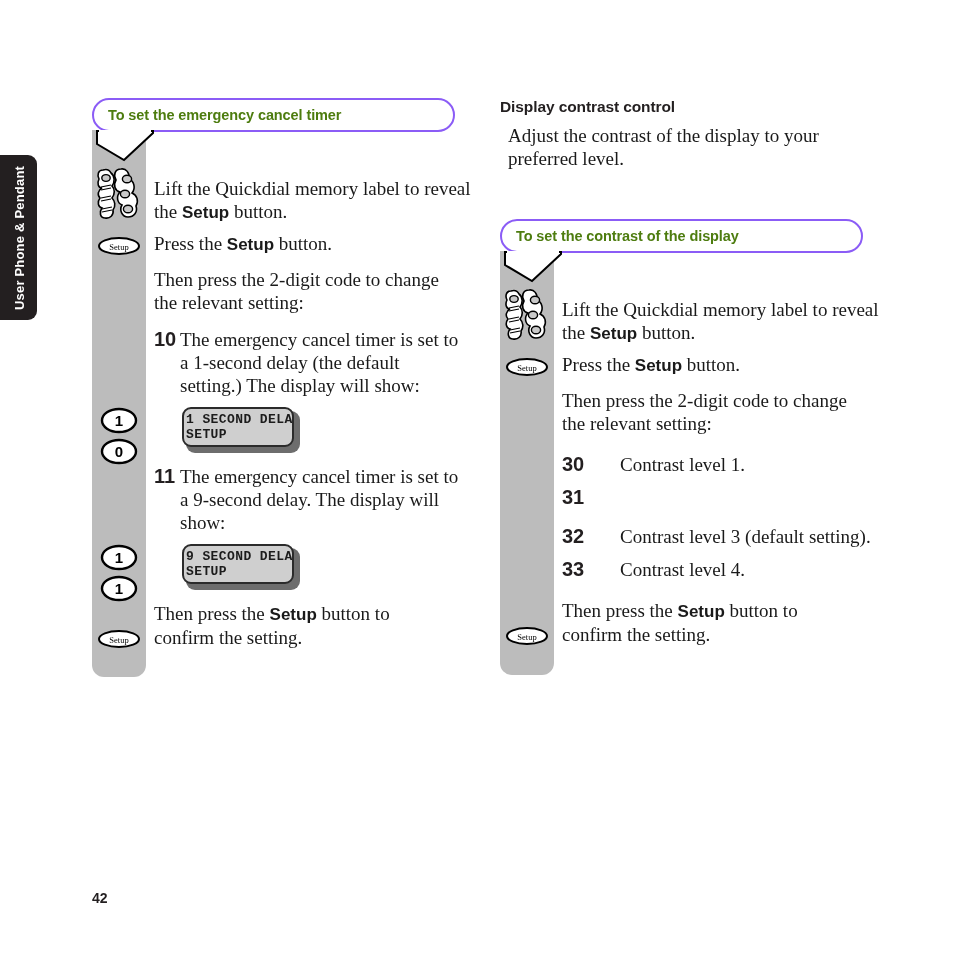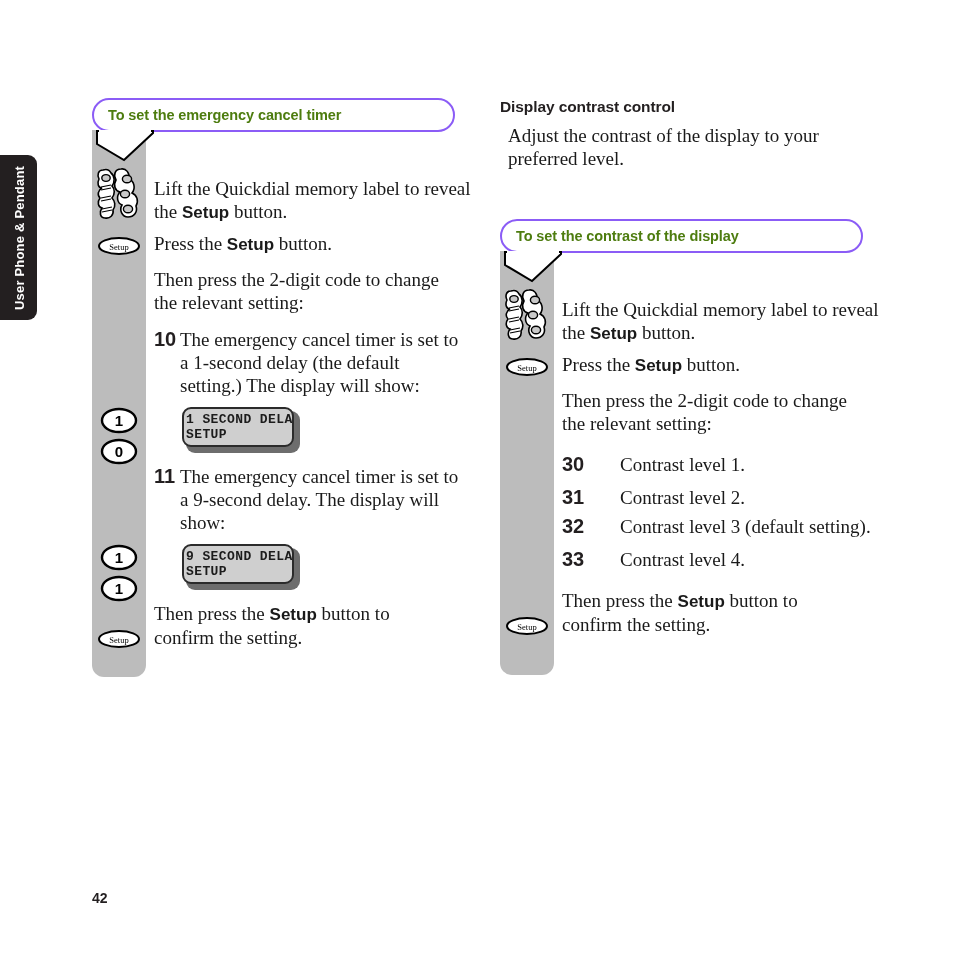--- a/index.html
+++ b/index.html
@@ -439,7 +439,7 @@
               <span class="code-num code-num-wide">30</span>
               <span class="code-text">Contrast level 1.</span>
             </div>
-            <div class="code-item" style="margin-bottom:6px">
+            <div class="code-item" style="margin-bottom:16px">
               <span class="code-num code-num-wide">31</span>
               <span class="code-text">Contrast level 2.</span>
             </div>

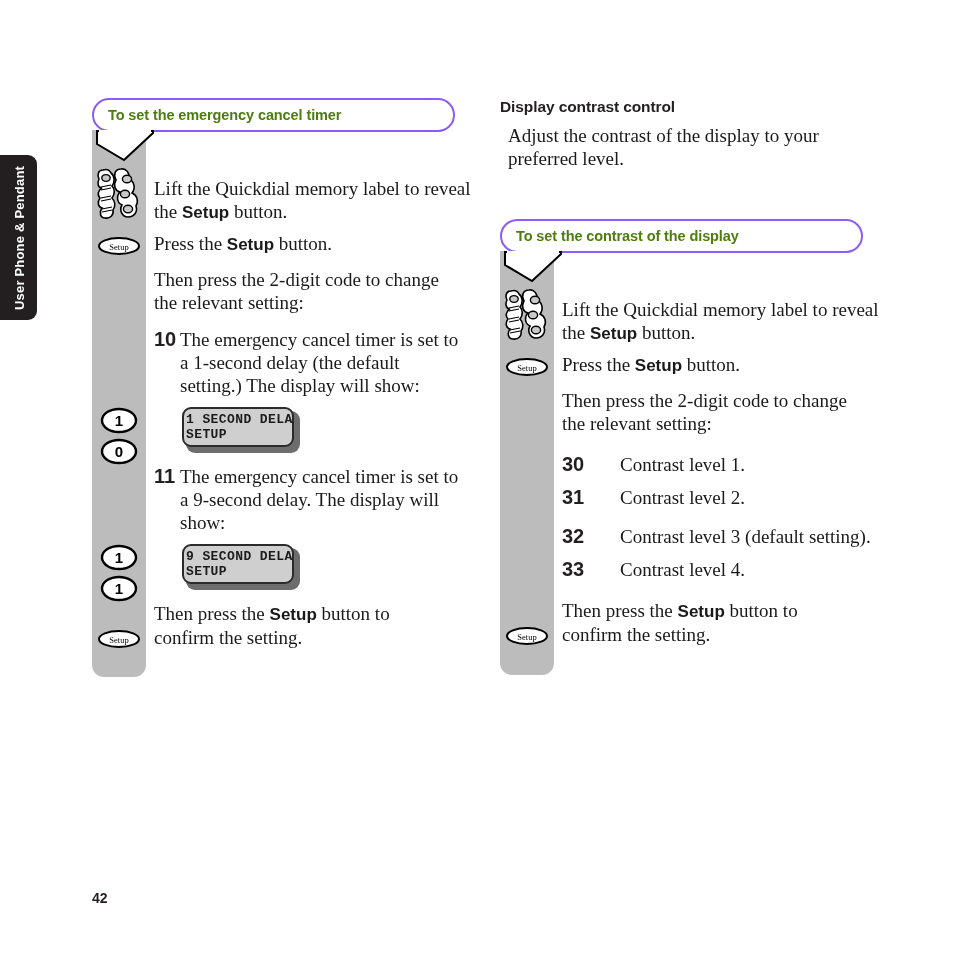--- a/index.html
+++ b/index.html
@@ -441,7 +441,6 @@
             </div>
             <div class="code-item" style="margin-bottom:16px">
               <span class="code-num code-num-wide">31</span>
-              <span class="code-text">Contrast level 2.</span>
             </div>
             <div class="code-item" style="margin-bottom:10px">
               <span class="code-num code-num-wide">32</span>

